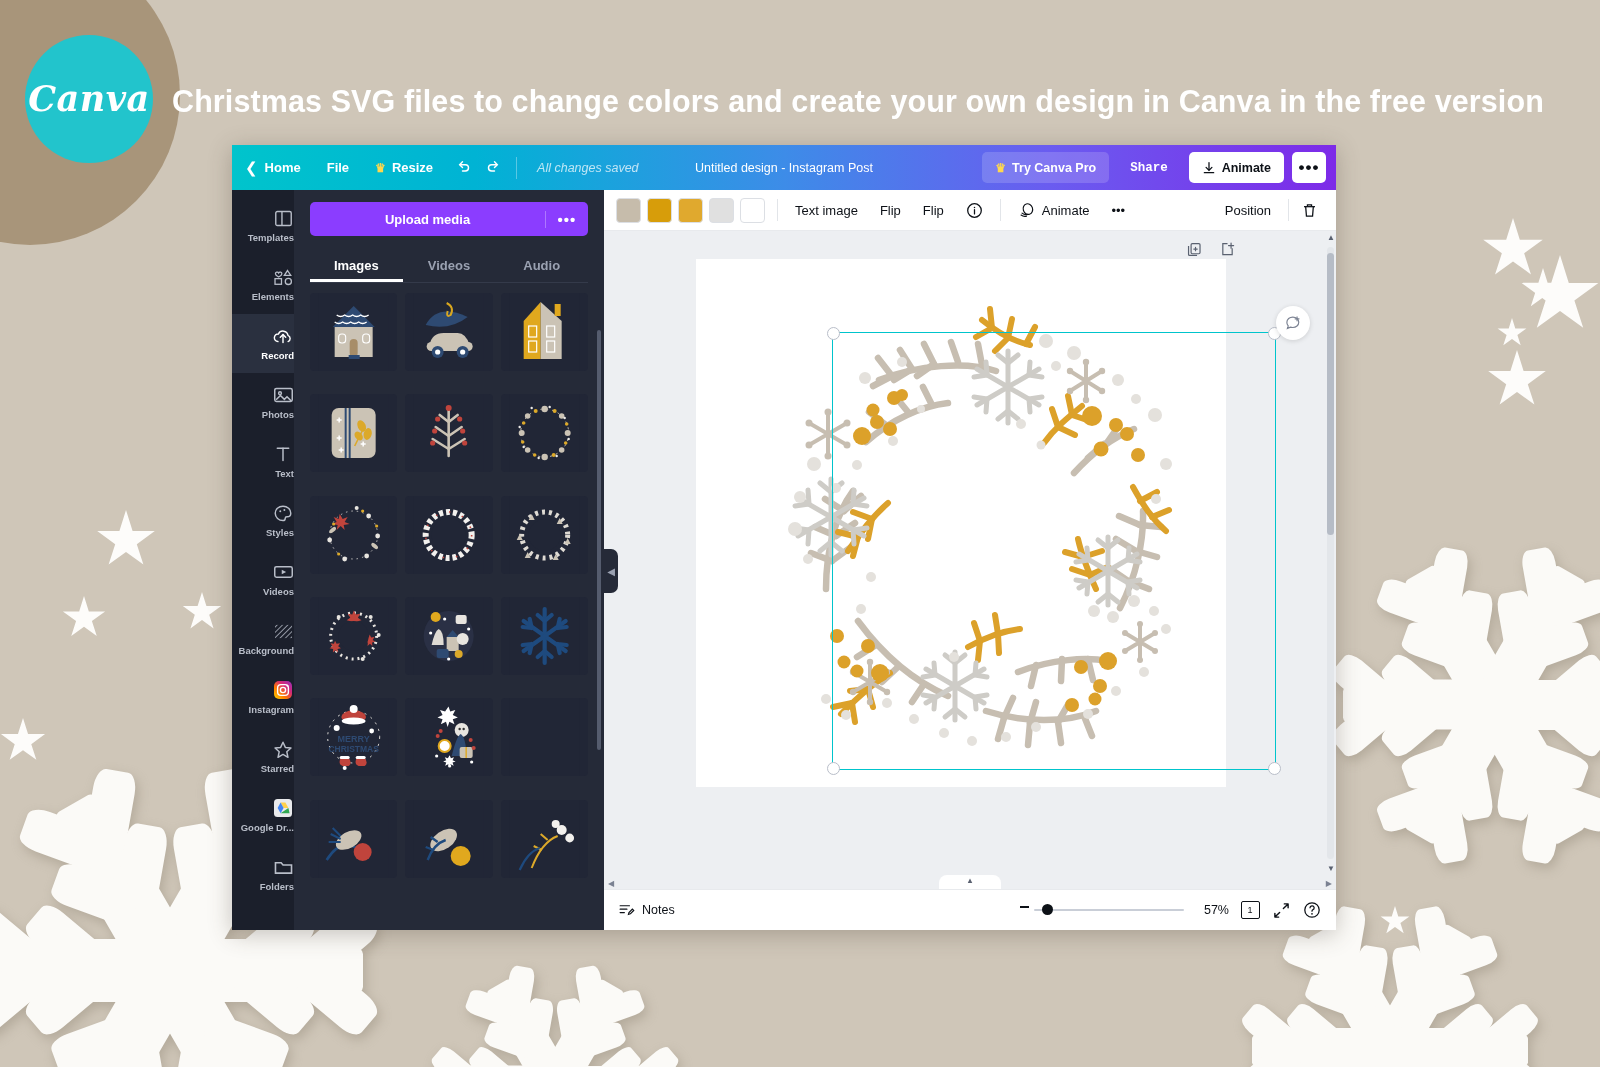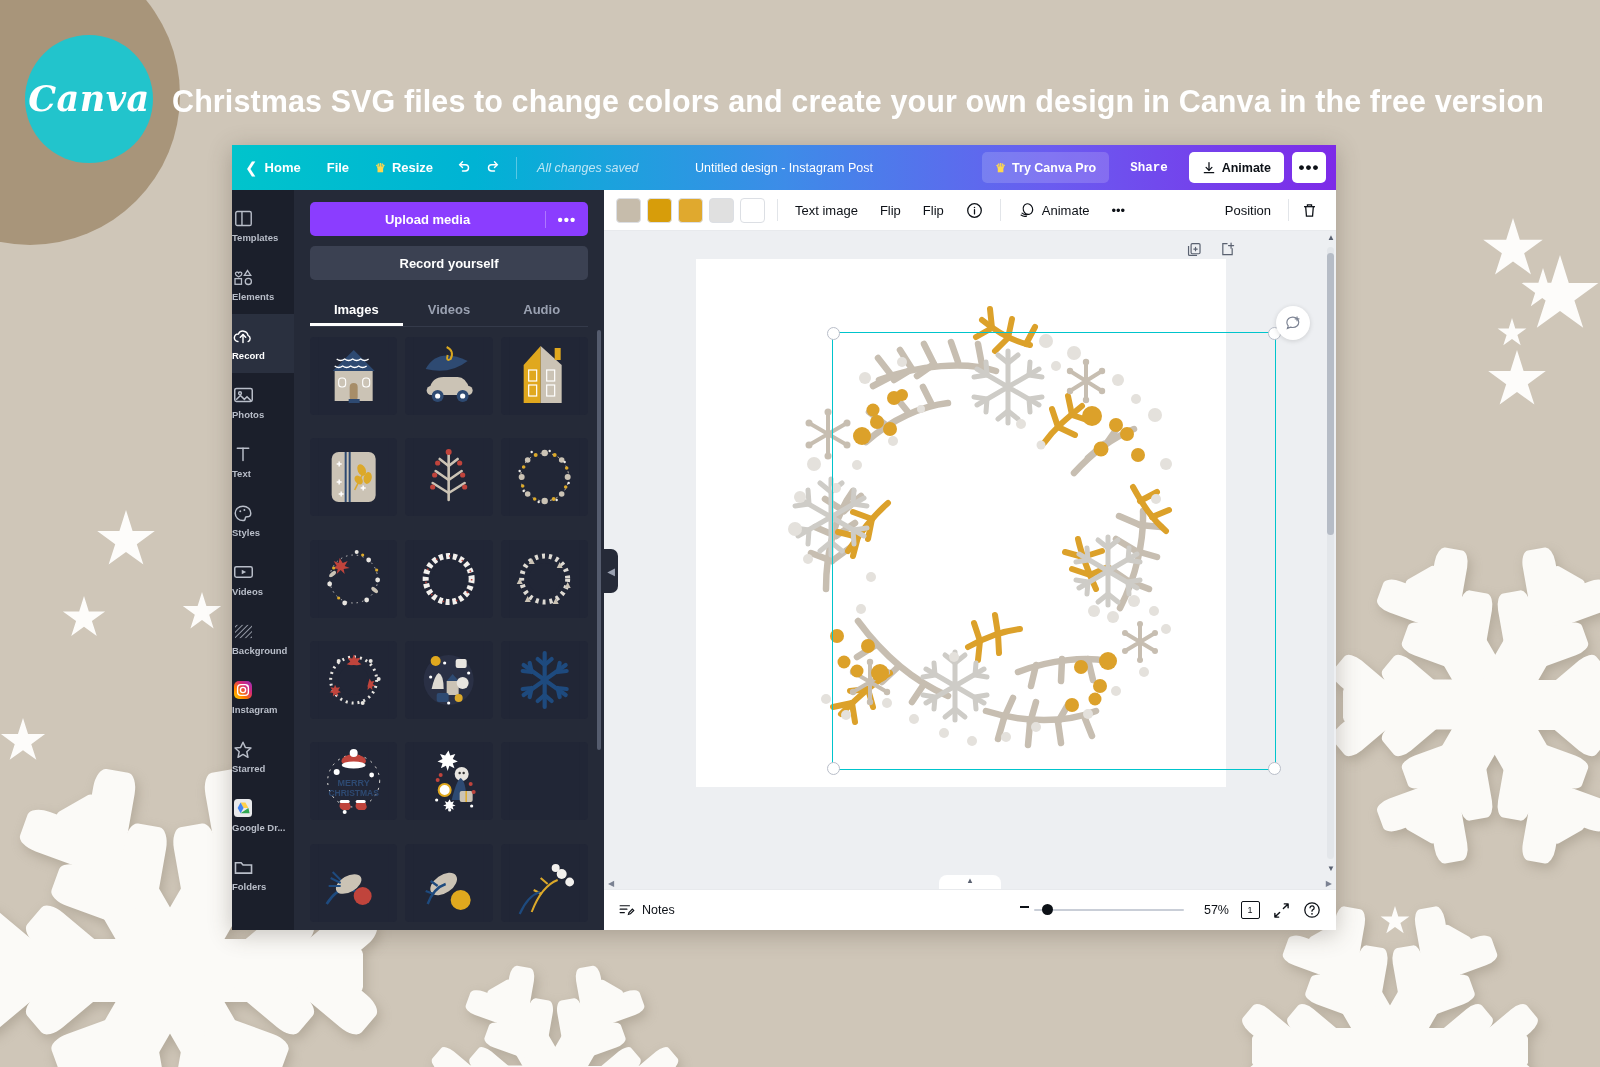--- a/index.html
+++ b/index.html
@@ -84,7 +84,7 @@
   
   #rail{width:62px;background:#1b1f2b;flex:none;padding-top:6px;overflow:hidden;}
   .rail-item{
-    height:59px;display:flex;flex-direction:column;align-items:flex-start;justify-content:center;gap:4px;
+    height:59px;display:flex;flex-direction:column;align-items:flex-end;justify-content:center;gap:4px;
     color:#b9bec9;font-size:9.5px;font-weight:700;cursor:pointer;
   }
   .rail-item.active{background:#2a303f;color:#ffffff;}

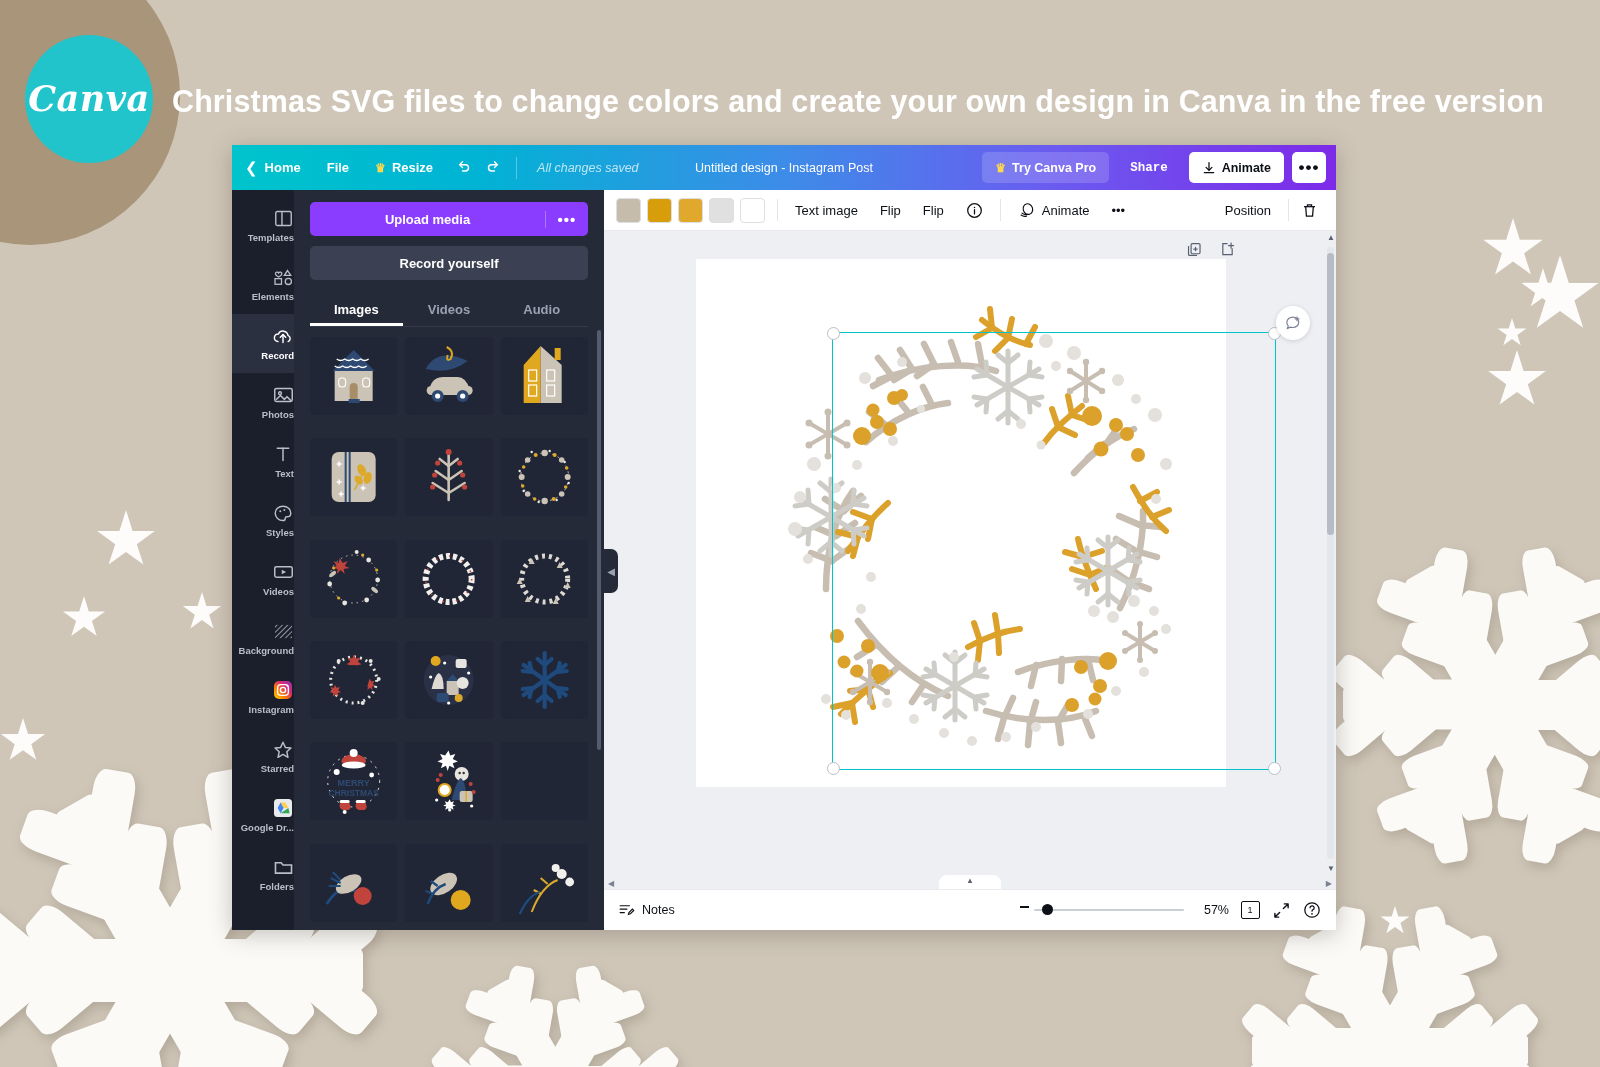--- a/index.html
+++ b/index.html
@@ -519,9 +519,6 @@
         <div class="btn-upload">
           <span class="lbl">Upload media</span>
           <span class="dots">•••</span>
-        </div>
-        <div class="btn-record">
-          <span>Record yourself</span>
         </div>
         <div class="tabs">
           <div class="tab active">Images</div>

